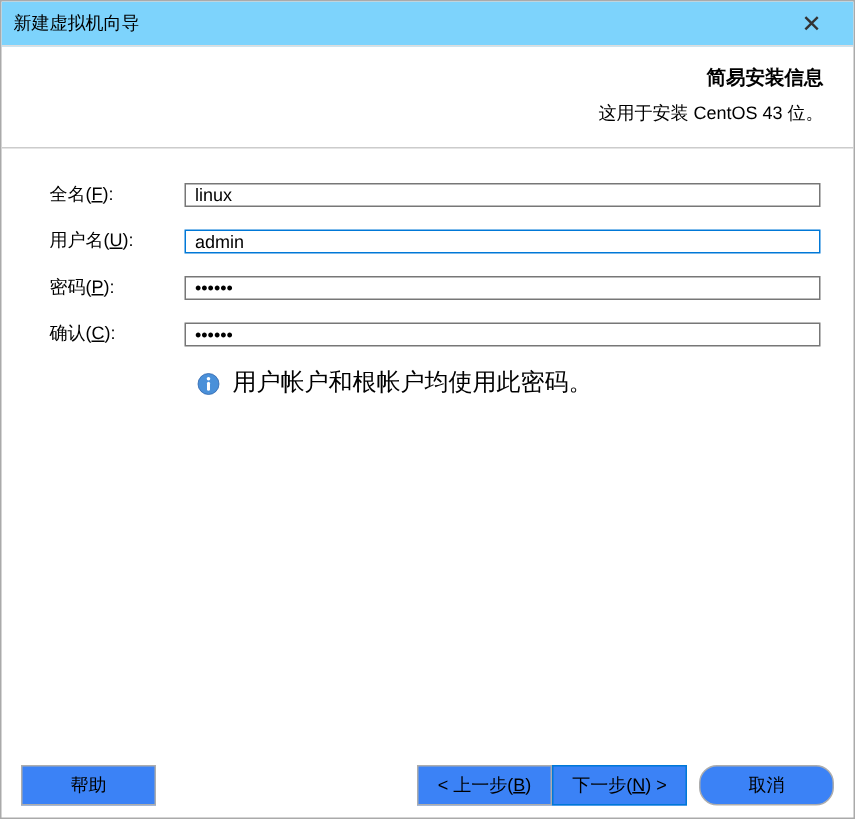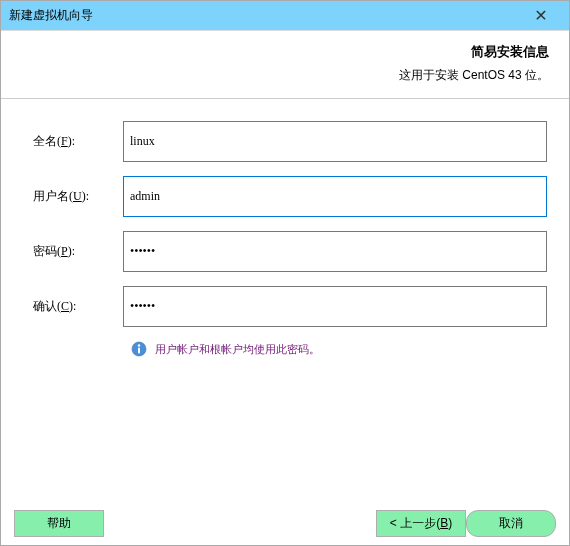--- a/index.html
+++ b/index.html
@@ -69,7 +69,6 @@
       display: flex;
       align-items: center;
       margin-bottom: 14px;
-      font-family: Liberation Serif, serif;
     }
     .form-label {
       width: 100px;

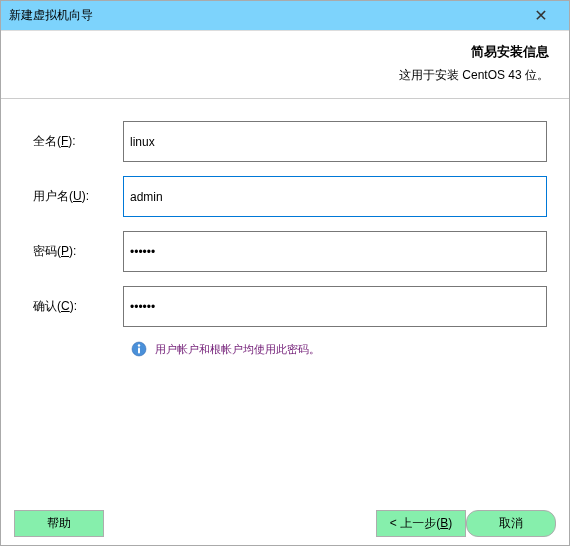--- a/index.html
+++ b/index.html
@@ -81,7 +81,7 @@
     }
     .form-input {
       flex: 1;
-      height: 41px;
+      height: 16px;
       border: 1px solid #777;
       padding: 2px 6px;
       font-size: 12px;

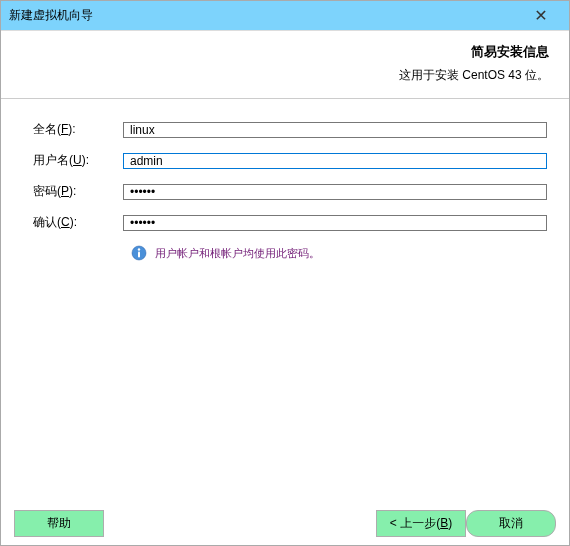--- a/index.html
+++ b/index.html
@@ -110,8 +110,8 @@
       height: 16px;
     }
     .info-text {
-      font-size: 11px;
-      color: #701a75;
+      font-size: 16px;
+      color: #000000;
     }
     .button-bar {
       position: absolute;

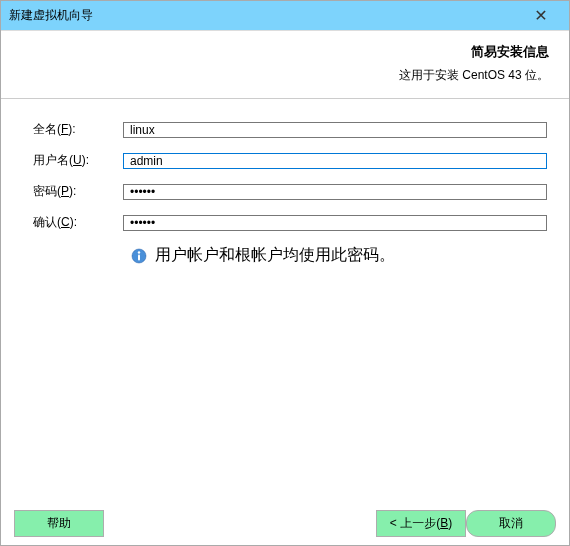--- a/index.html
+++ b/index.html
@@ -129,7 +129,7 @@
       padding: 0 6px;
       font-size: 12px;
       font-family: inherit;
-      background: #86efac;
+      background: #3b82f6;
       border: 1px solid #adadad;
       cursor: default;
       min-width: 90px;

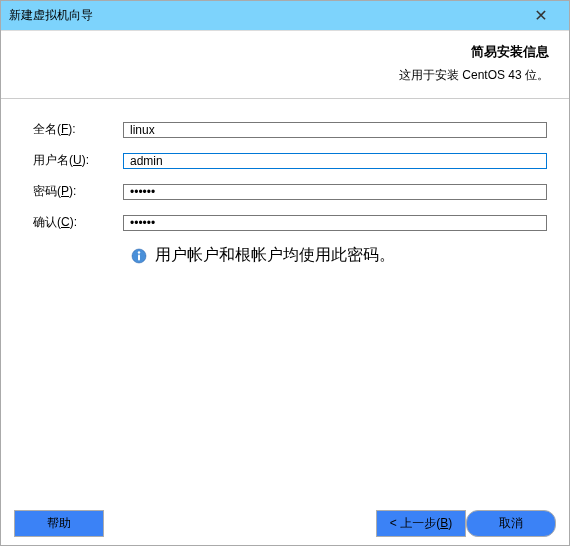--- a/index.html
+++ b/index.html
@@ -217,6 +217,9 @@
   <button class="btn btn-back">
     <span>&lt; 上一步(</span><span style="text-decoration:underline">B</span><span>)</span>
   </button>
+  <button class="btn btn-next">
+    <span>下一步(</span><span style="text-decoration:underline">N</span><span>) &gt;</span>
+  </button>
   <button class="btn btn-cancel">取消</button>
 </div>
 

